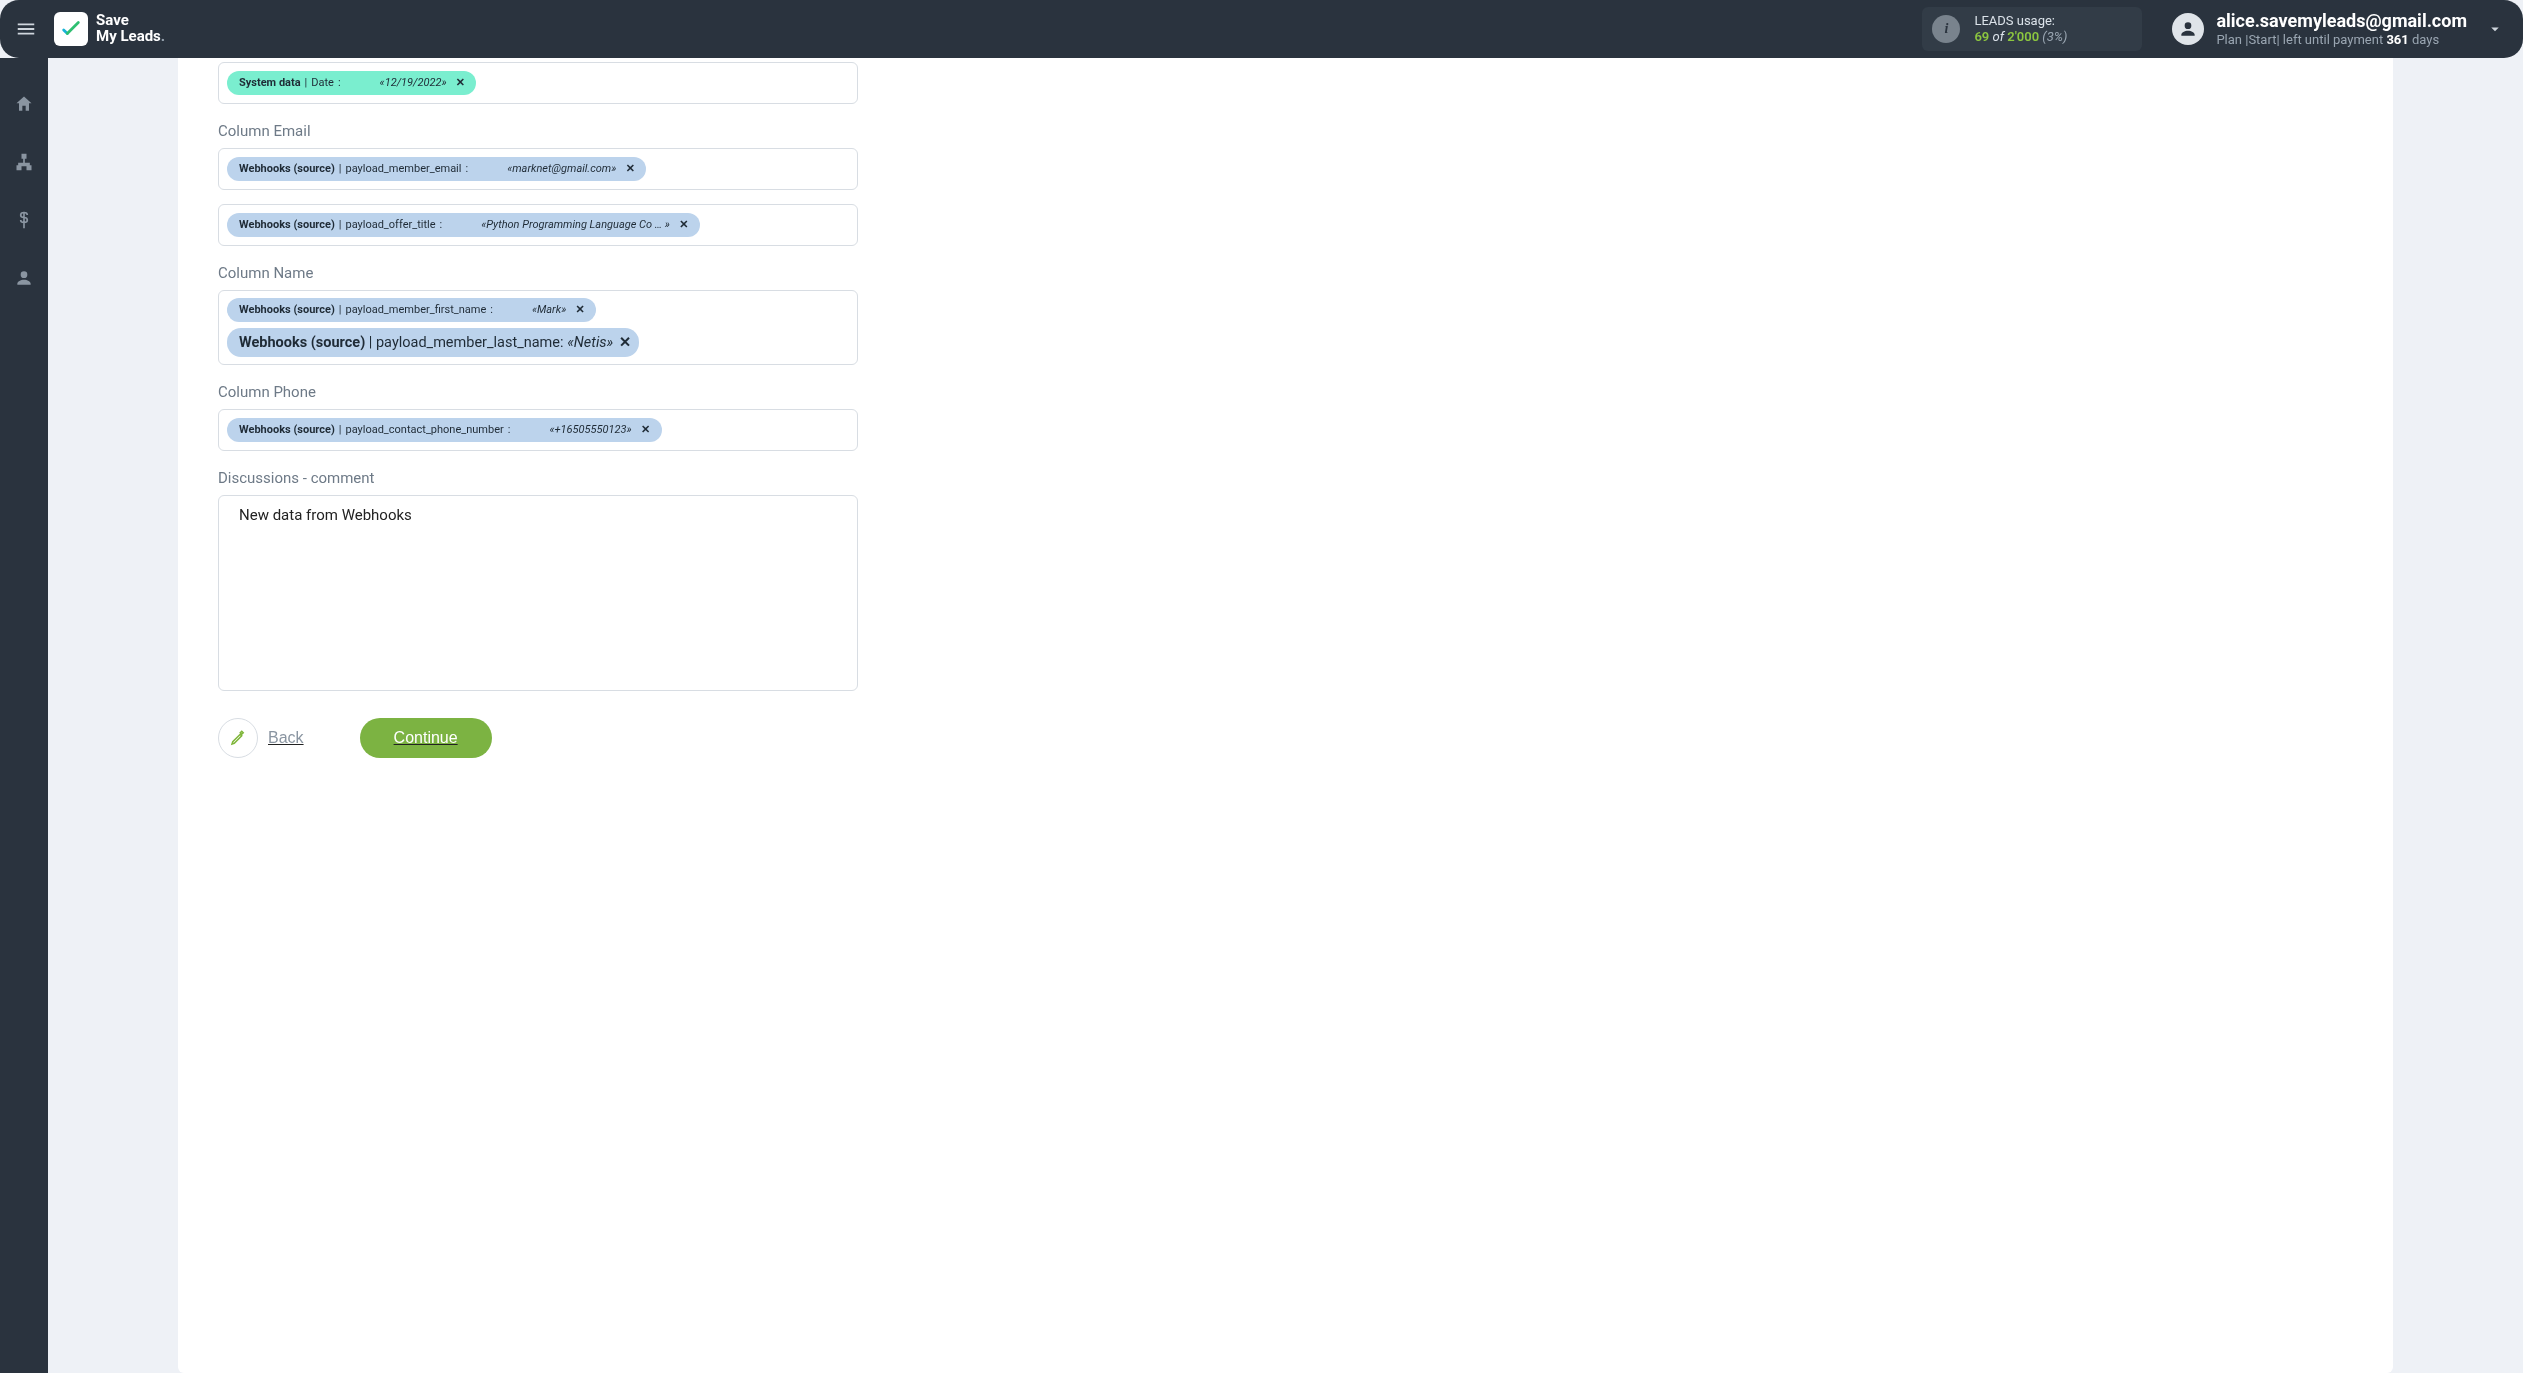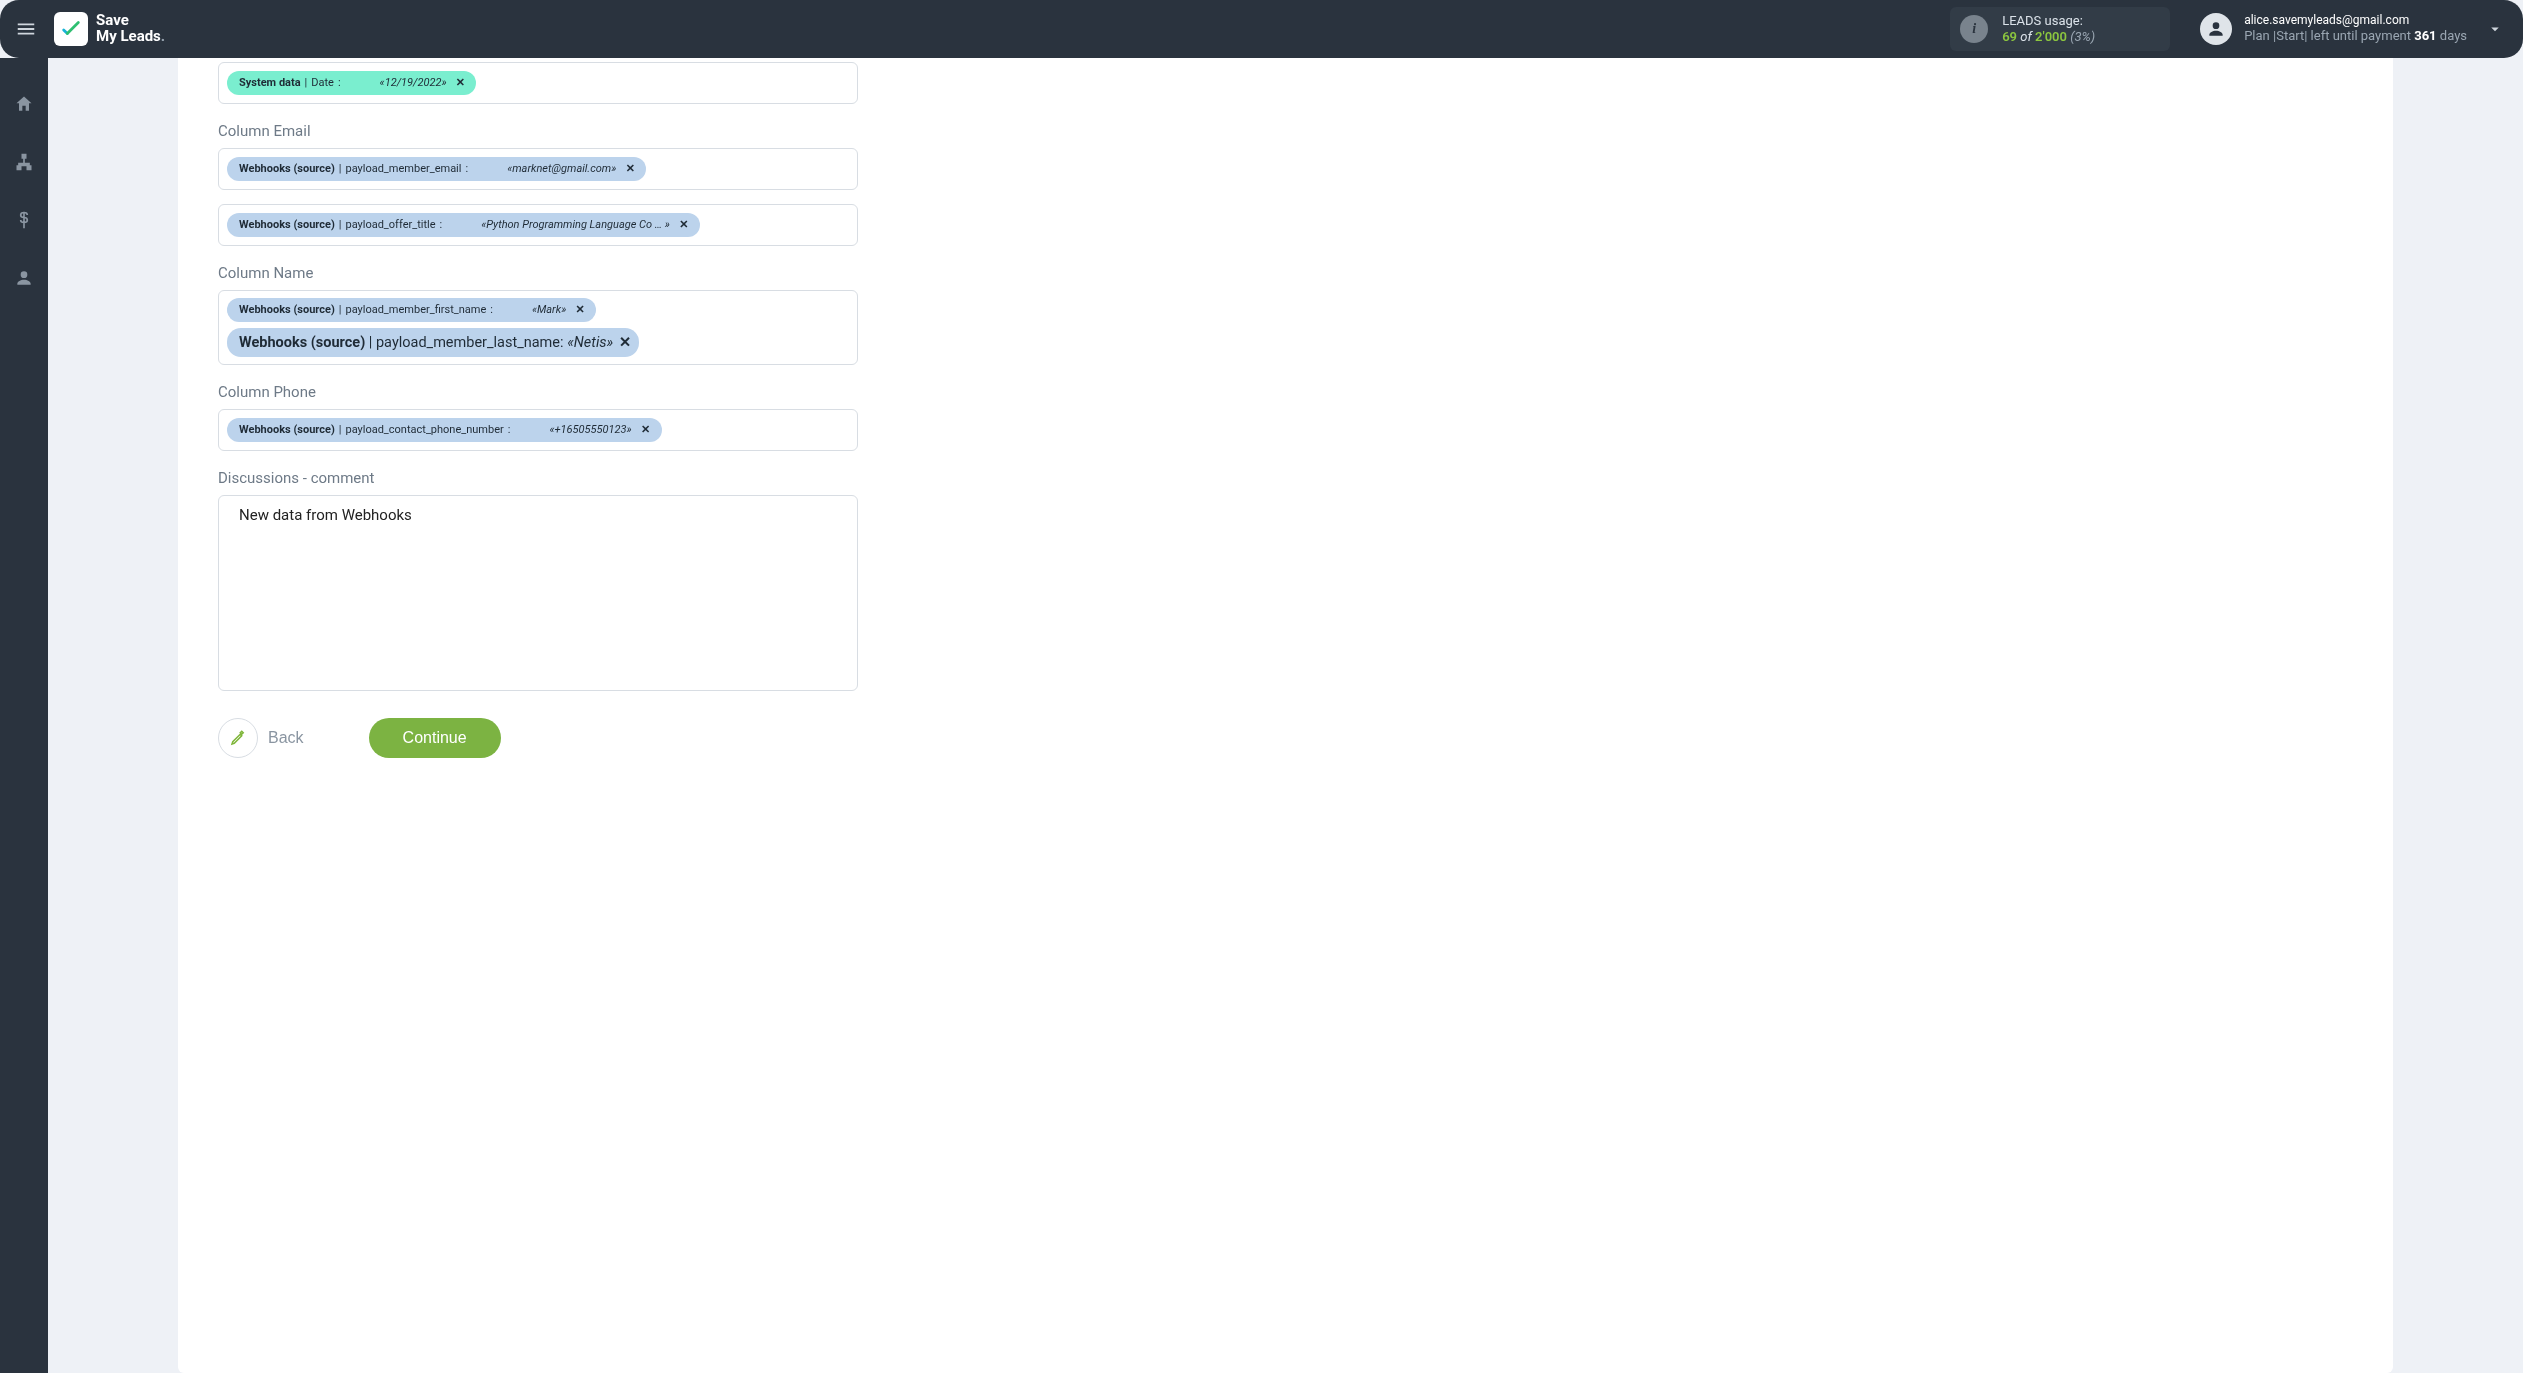--- a/index.html
+++ b/index.html
@@ -67,7 +67,7 @@
   }
   .user-avatar svg { width: 20px; height: 20px; fill: #2a333e; }
   .user-text { font-size: 13px; line-height: 1.25; }
-  .user-email { font-size: 12px; font-weight: 400; }
+  .user-email { font-size: 18px; font-weight: 700; }
   .user-plan { color: #9aa6b2; }
   .user-plan b { color: #fff; font-weight: 700; }
 

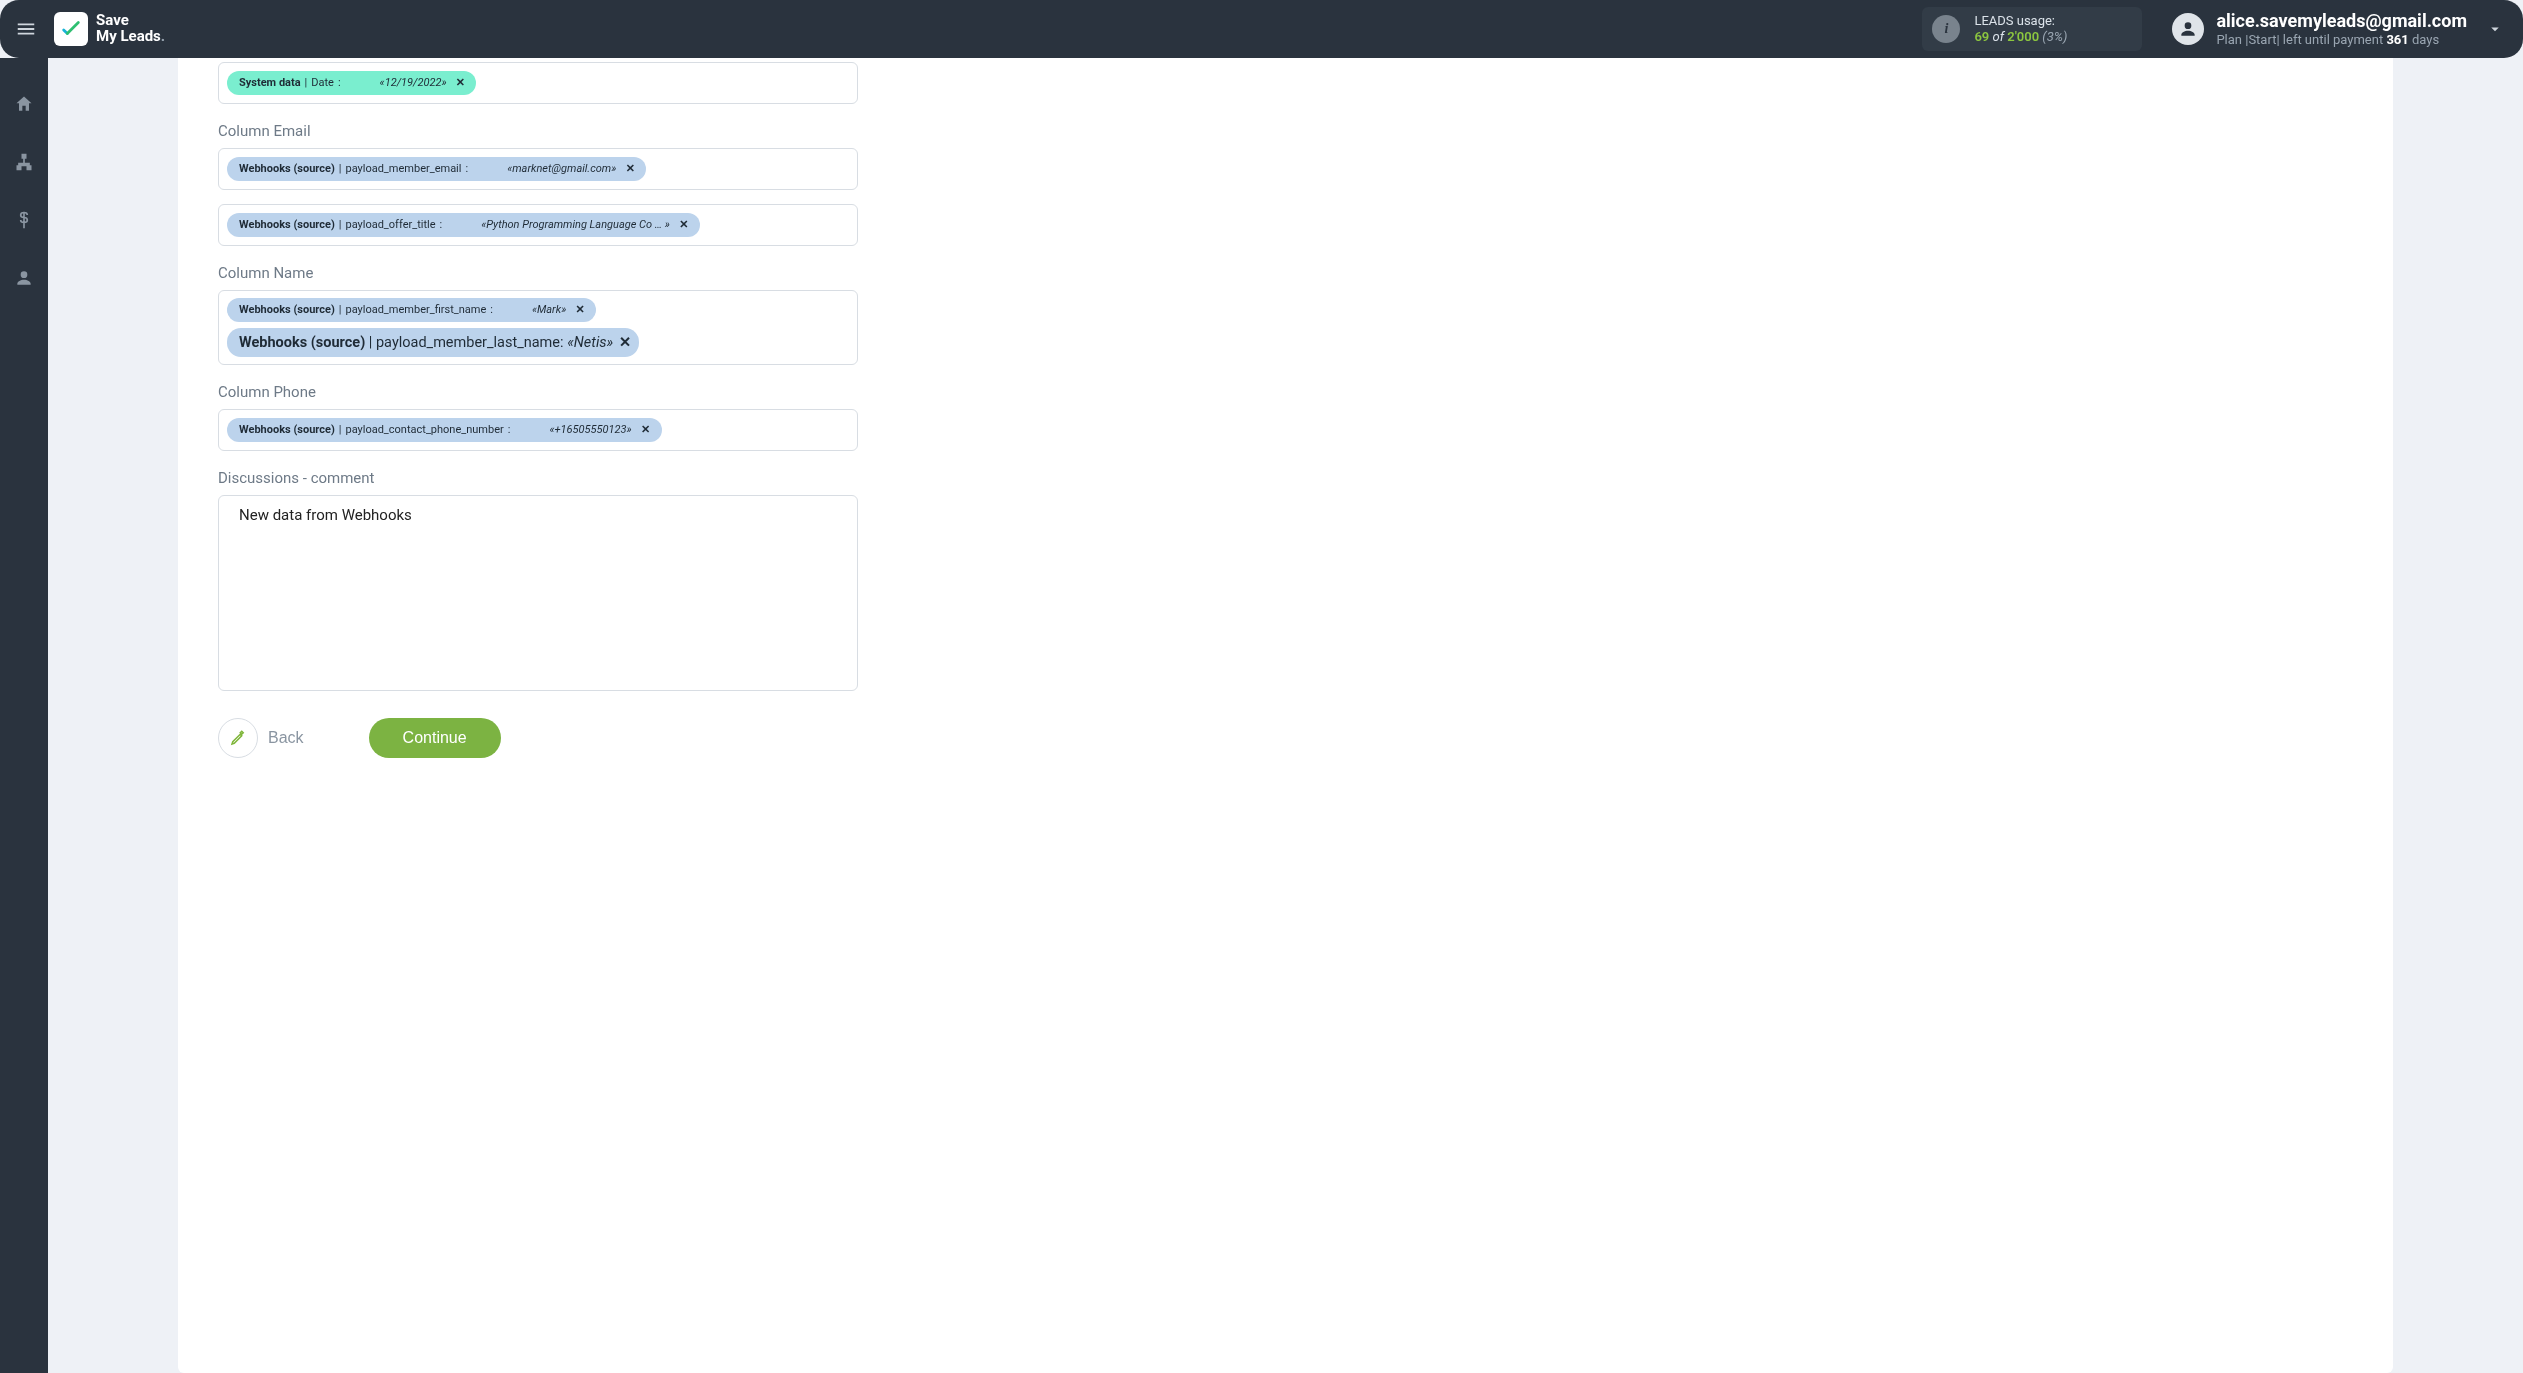--- a/index.html
+++ b/index.html
@@ -168,8 +168,9 @@
   }
 
   .actions {
-    display: flex; align-items: center; gap: 11px;
+    display: flex; align-items: center; gap: 2px;
     margin-top: 24px;
+    text-decoration: underline;
   }
   .back-btn {
     display: flex; align-items: center; gap: 10px;

